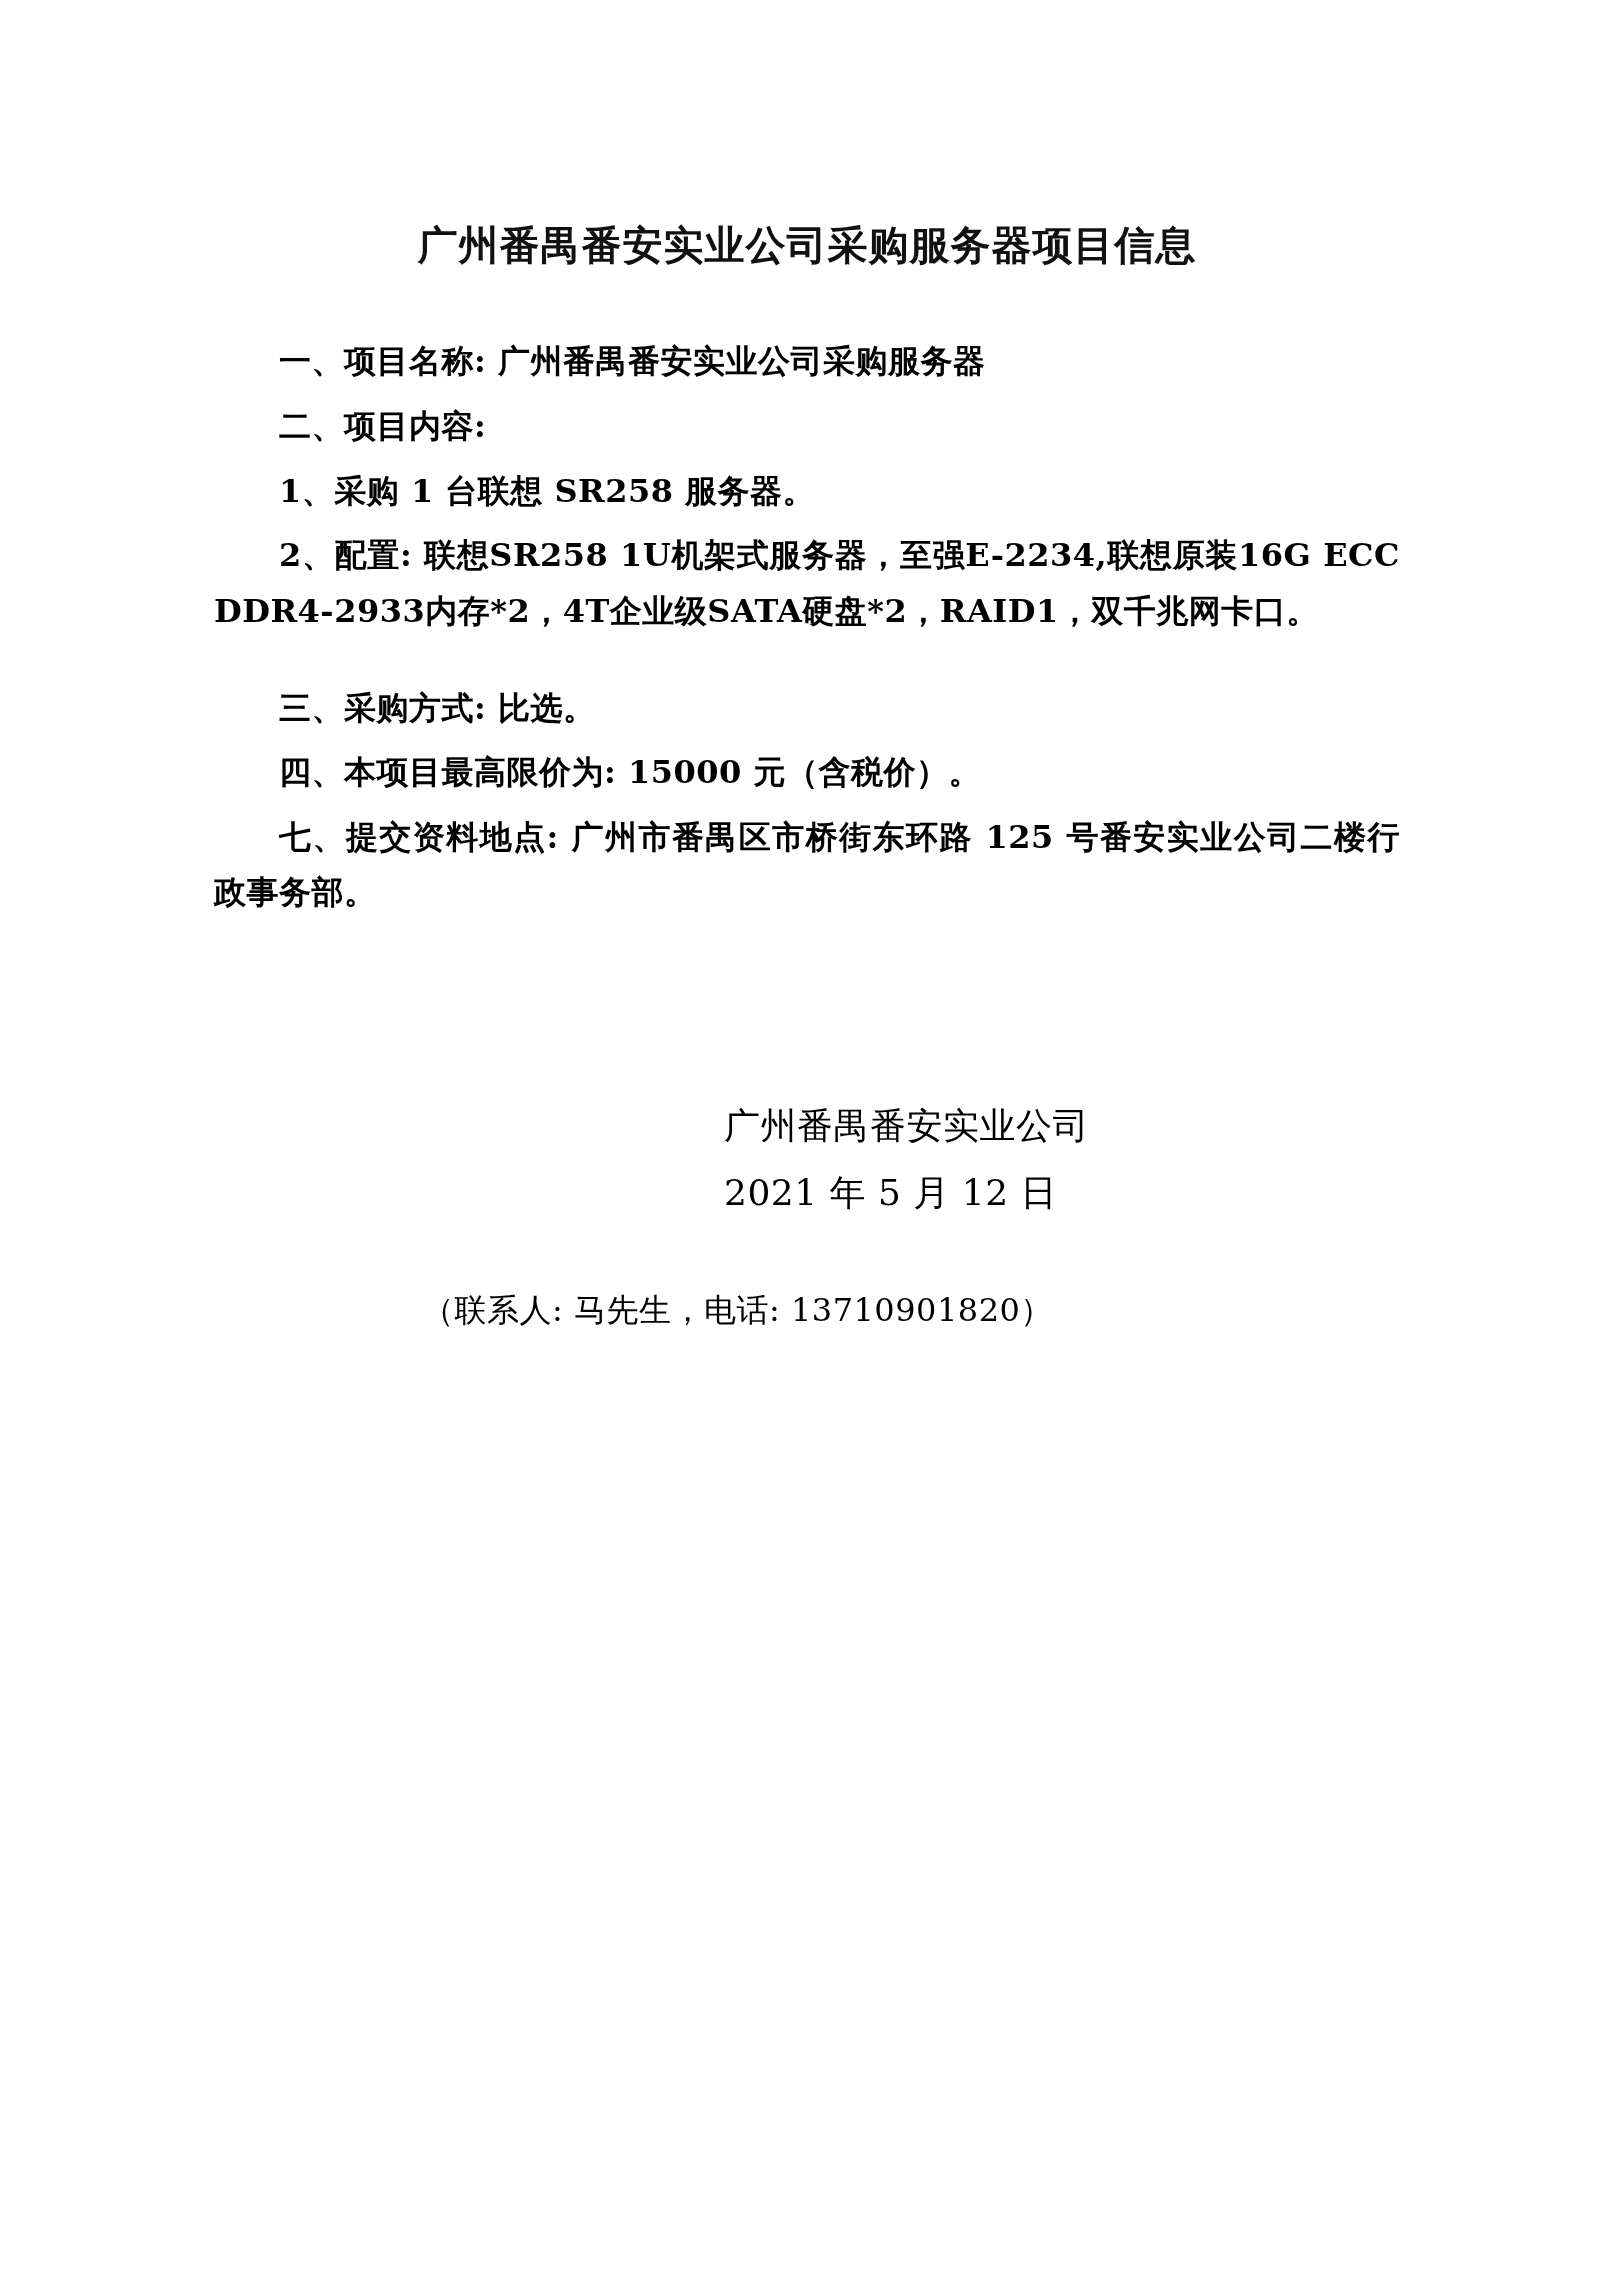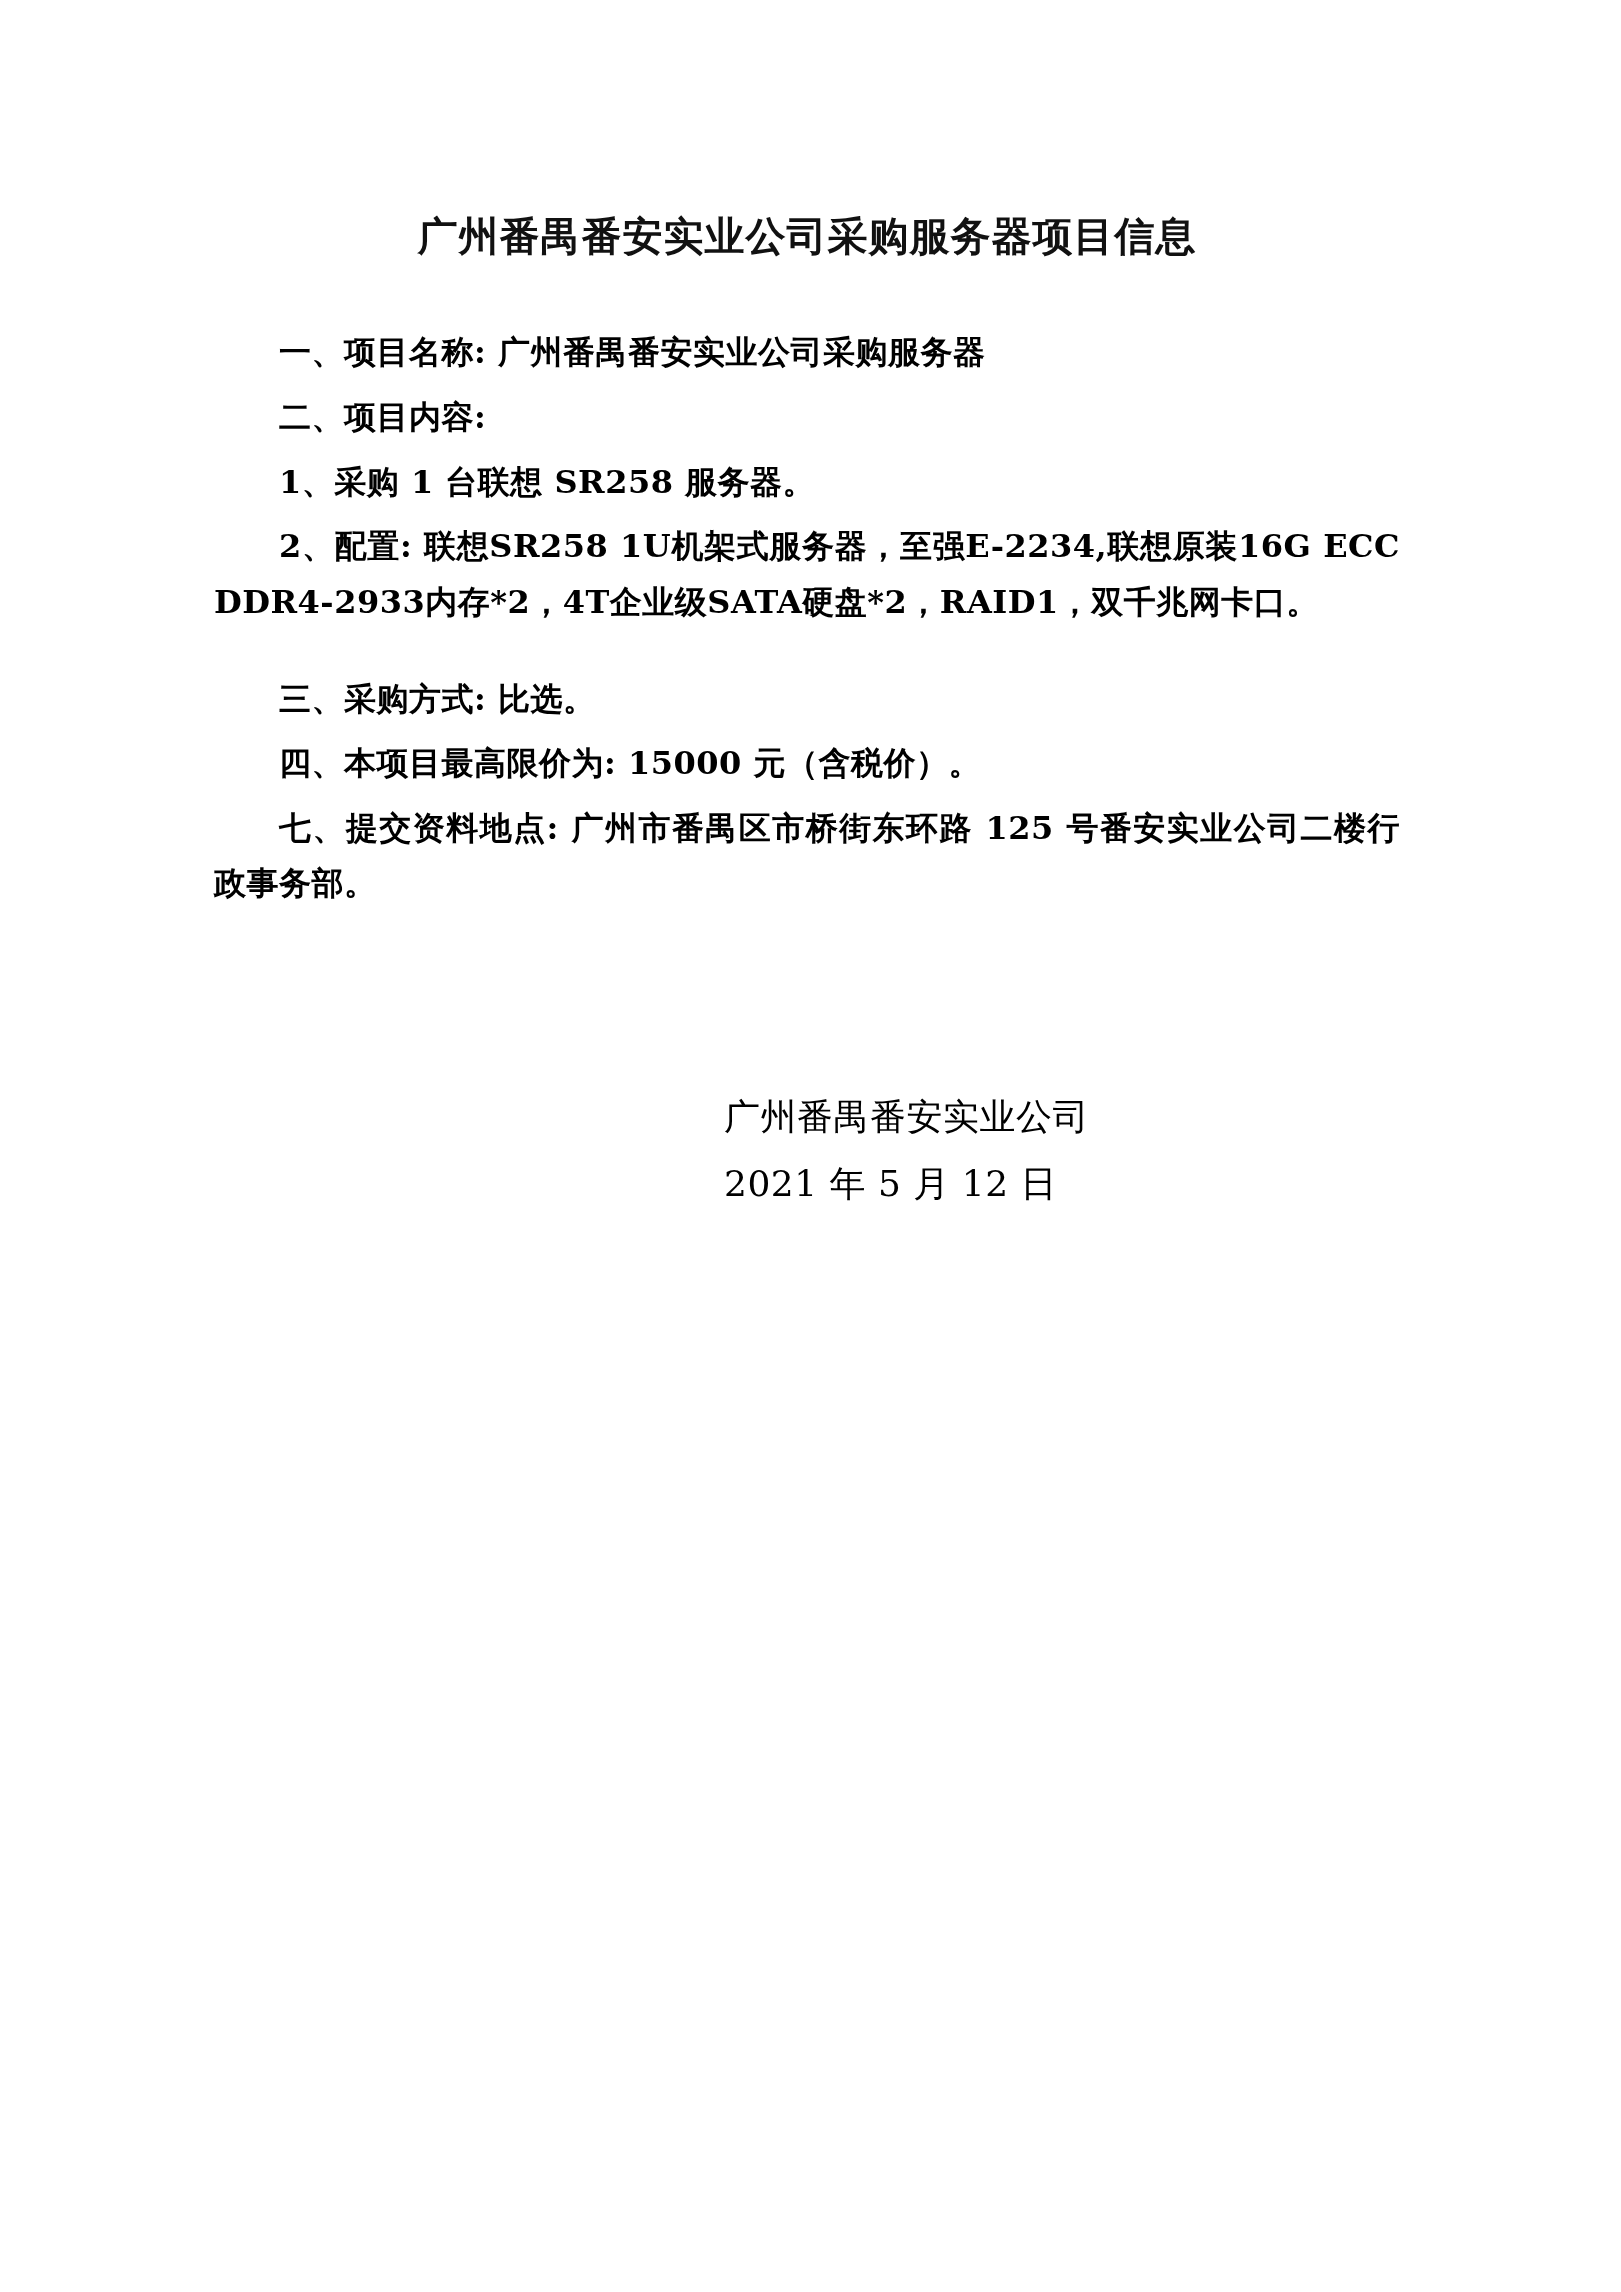--- a/index.html
+++ b/index.html
@@ -21,7 +21,7 @@
   .content {
     position: absolute;
     left: 214px;
-    top: 0;
+    top: 9px;
     width: 1186px;
   }
   .doc-title {

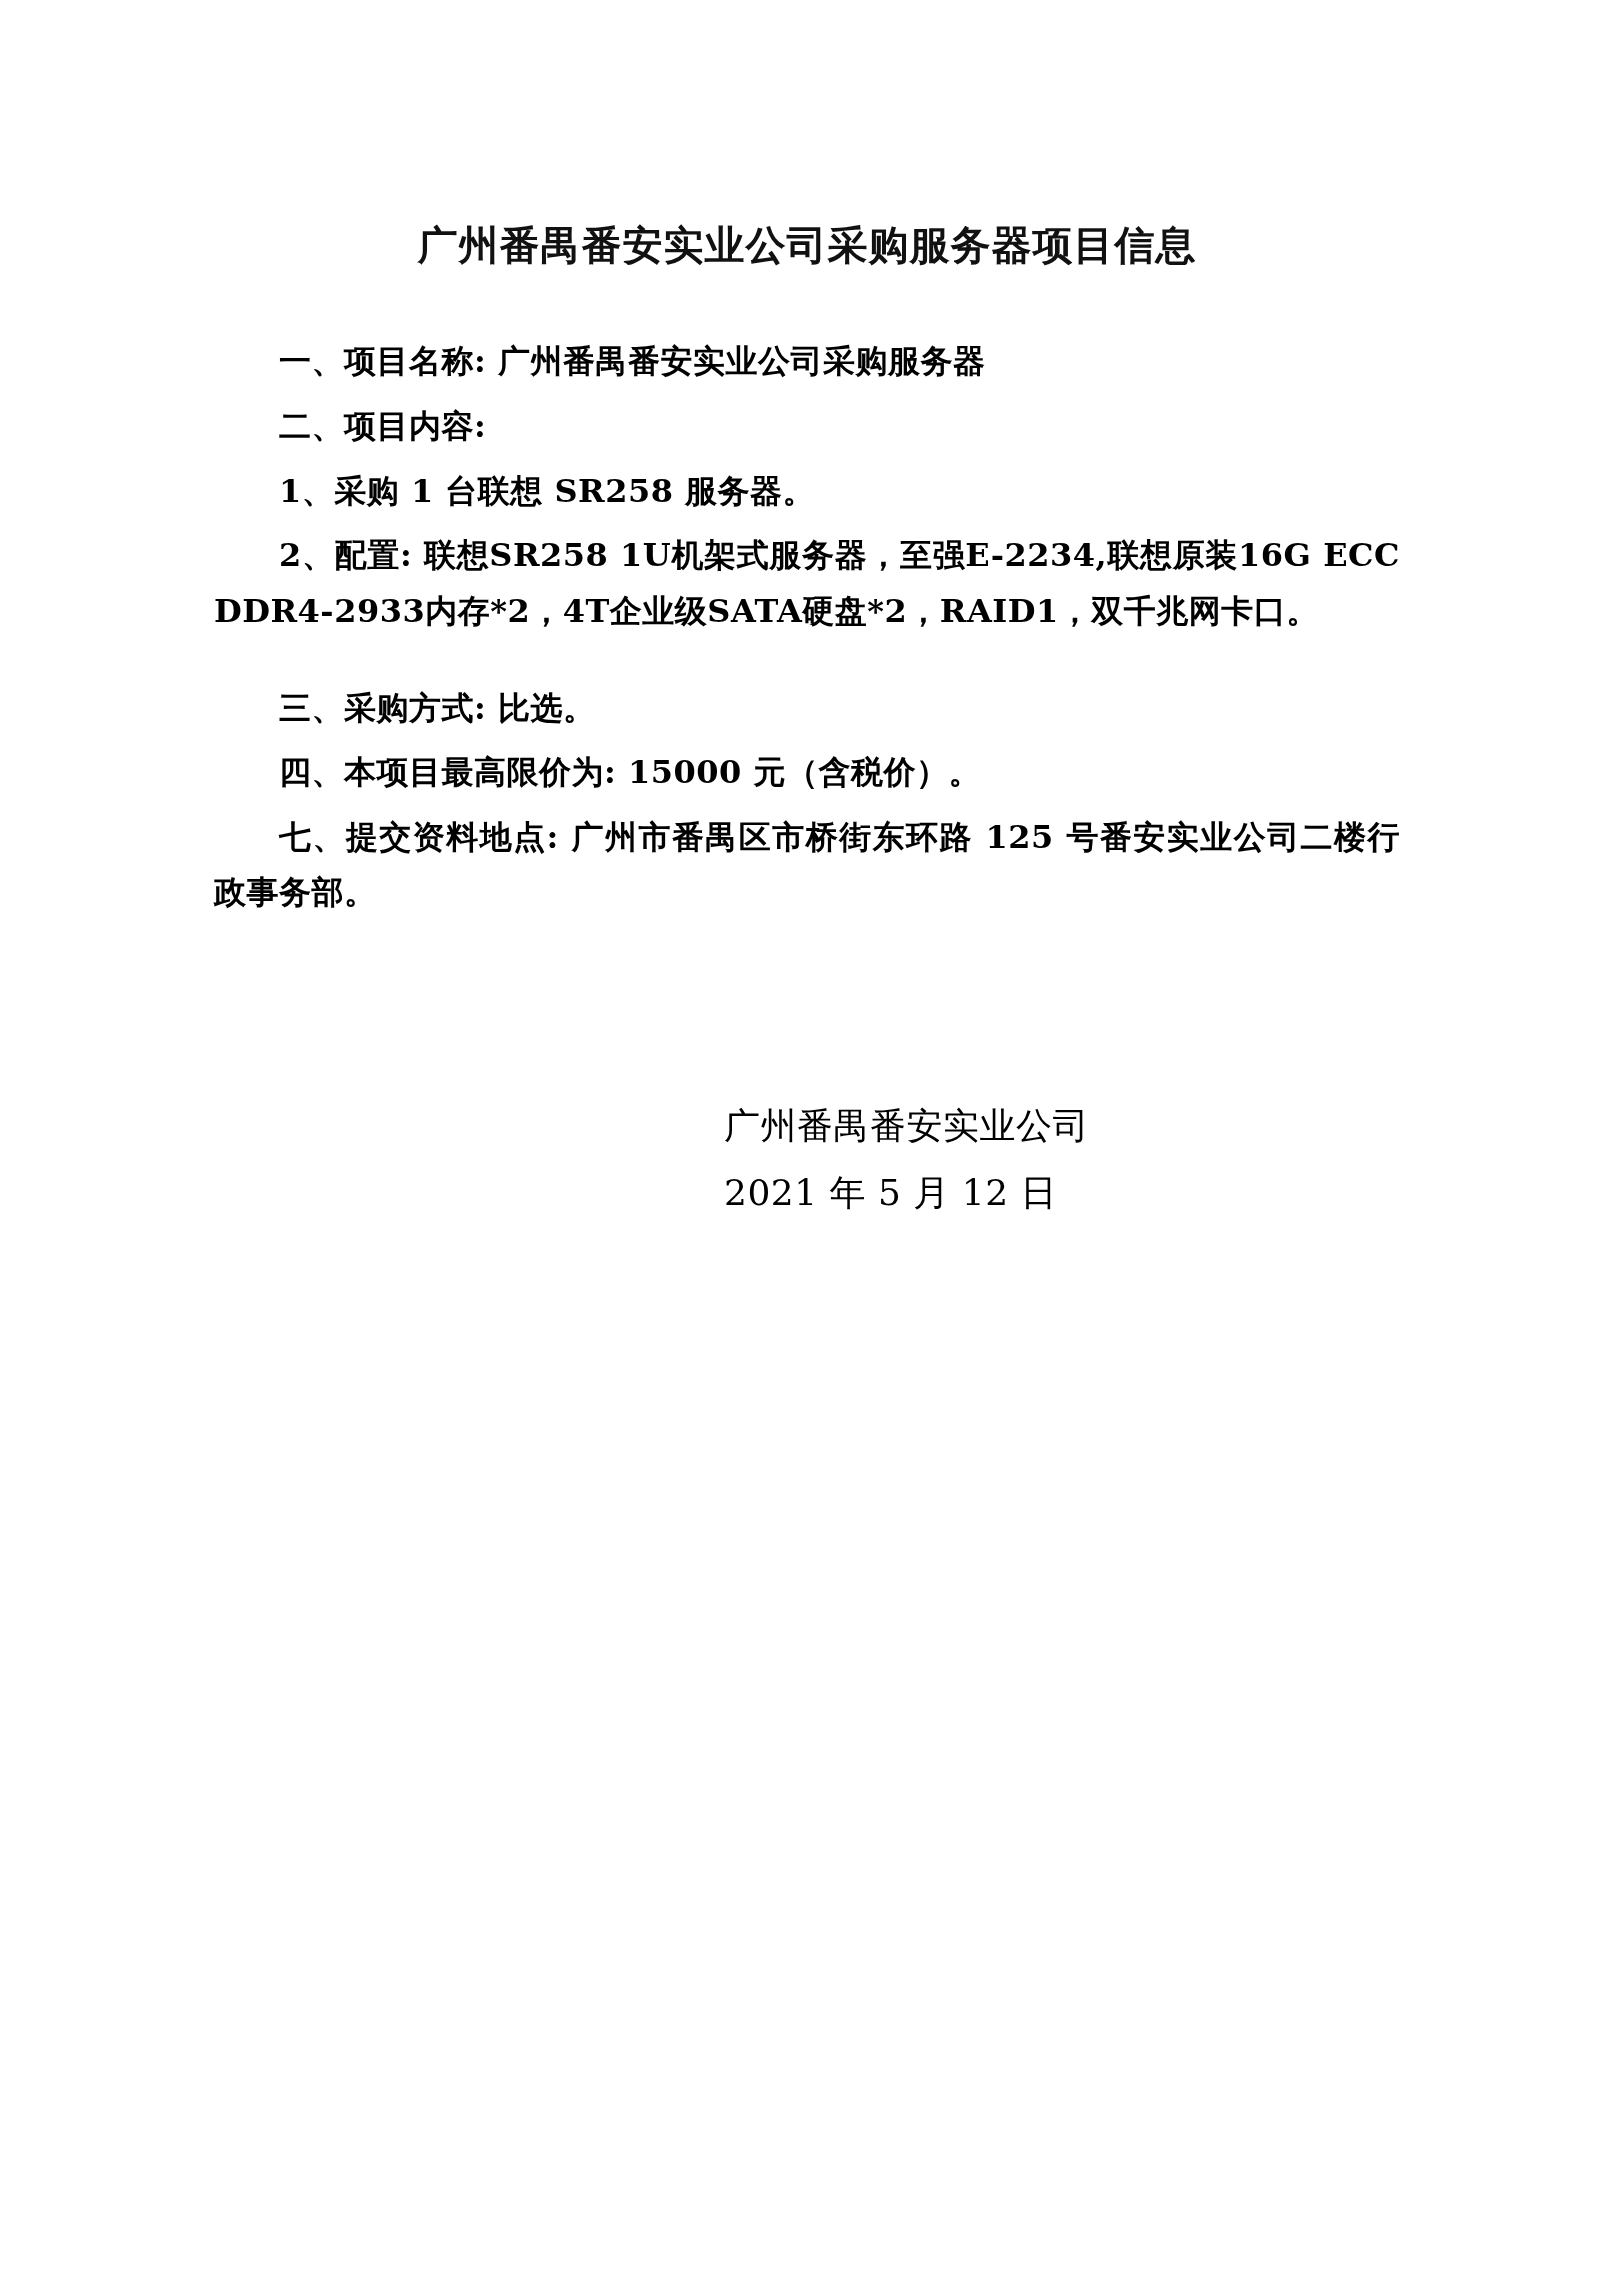--- a/index.html
+++ b/index.html
@@ -105,6 +105,9 @@
       <div class="sig-line">2021 年 5 月 12 日</div>
     </div>
 
+    <div class="contact-block">
+      <div class="contact-line">（联系人: 马先生，电话: 13710901820）</div>
+    </div>
 
   </div>
 </div>

